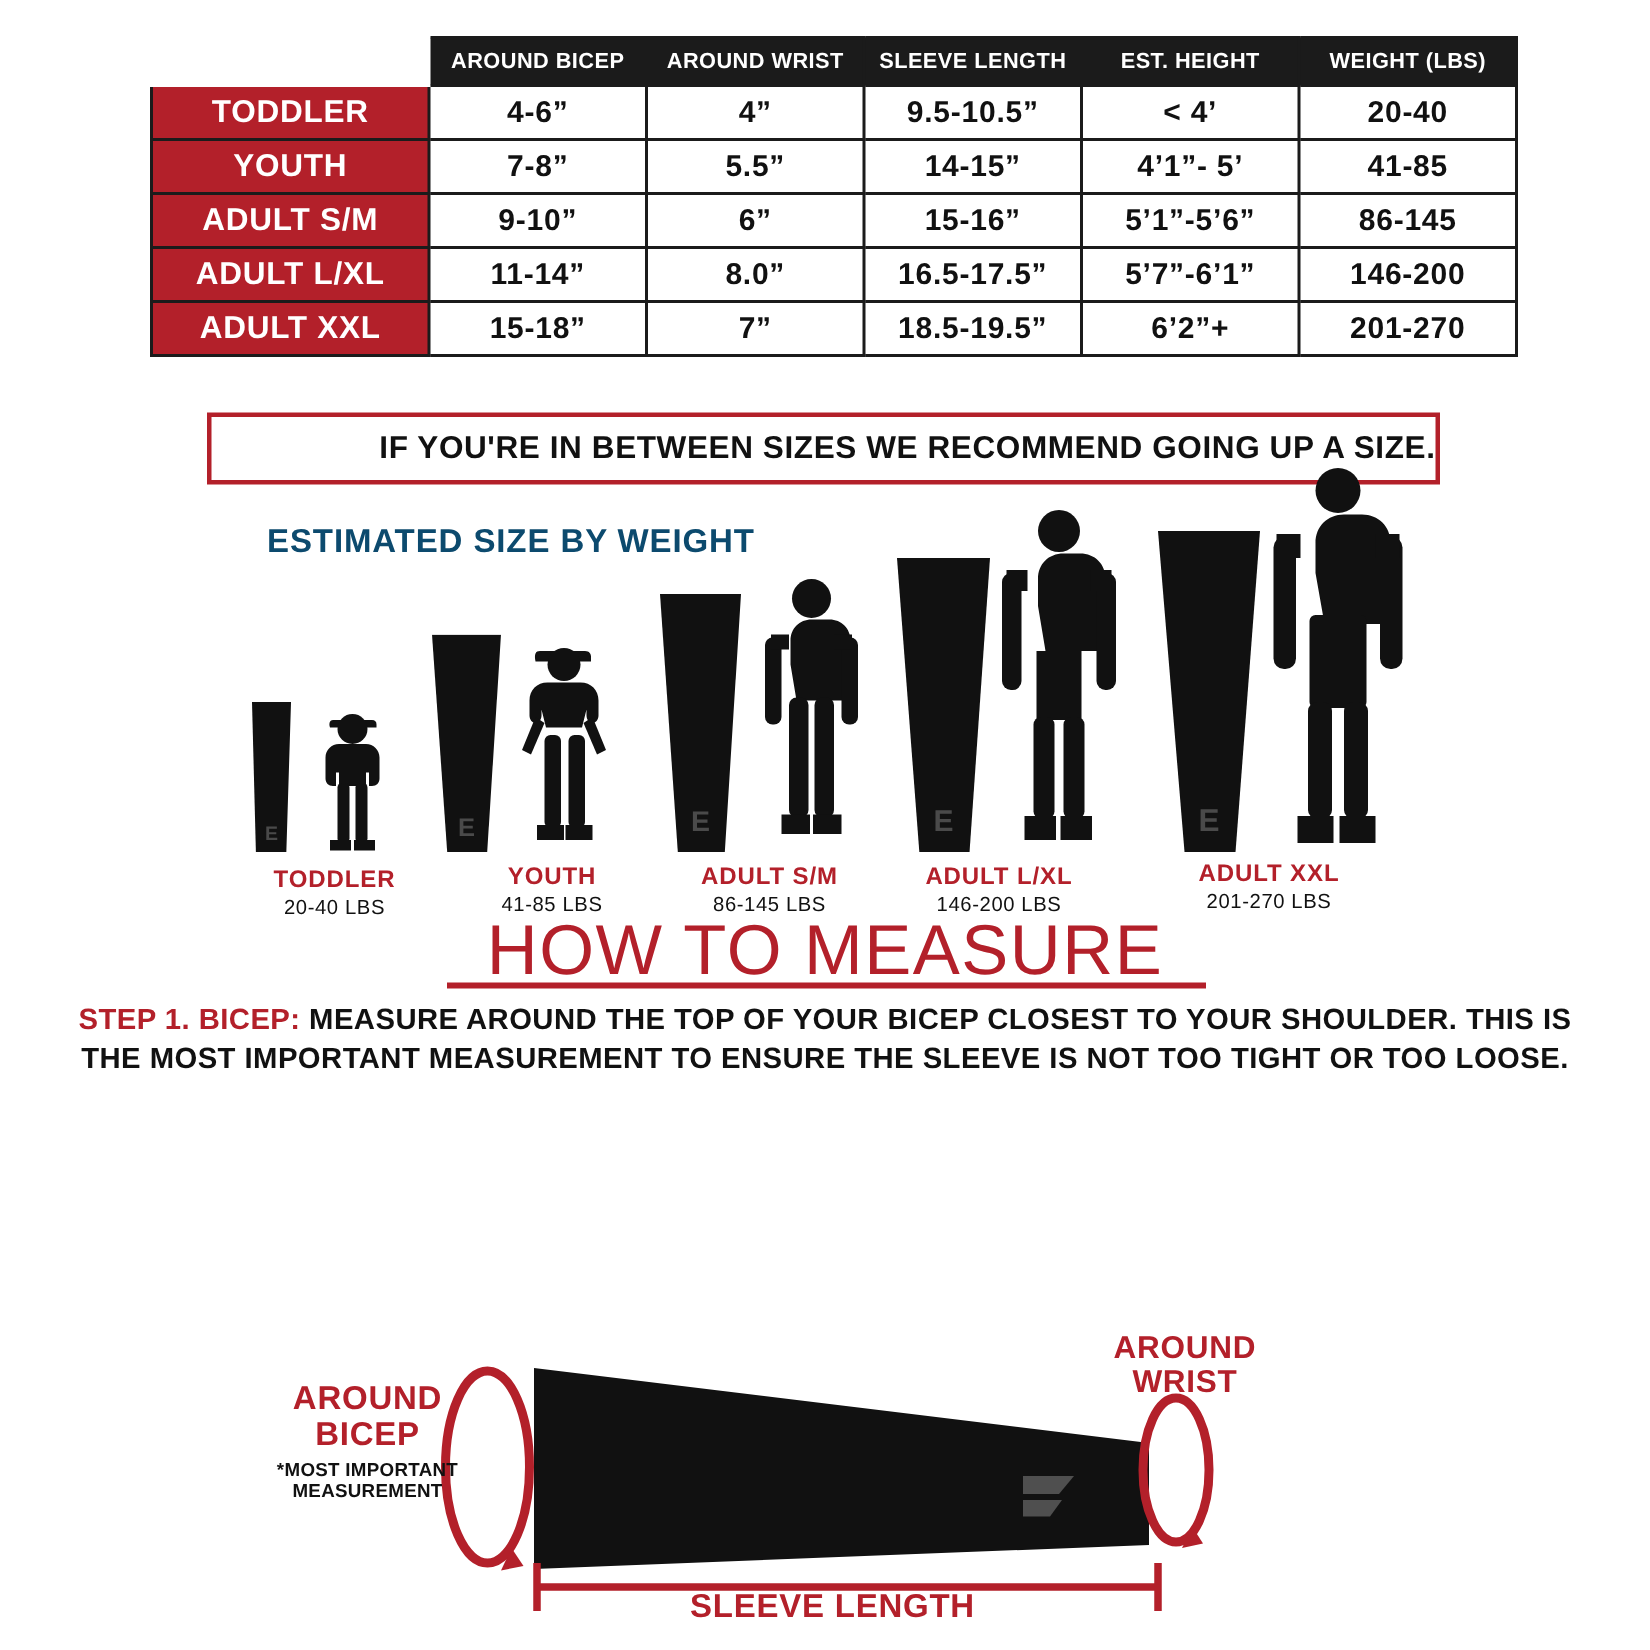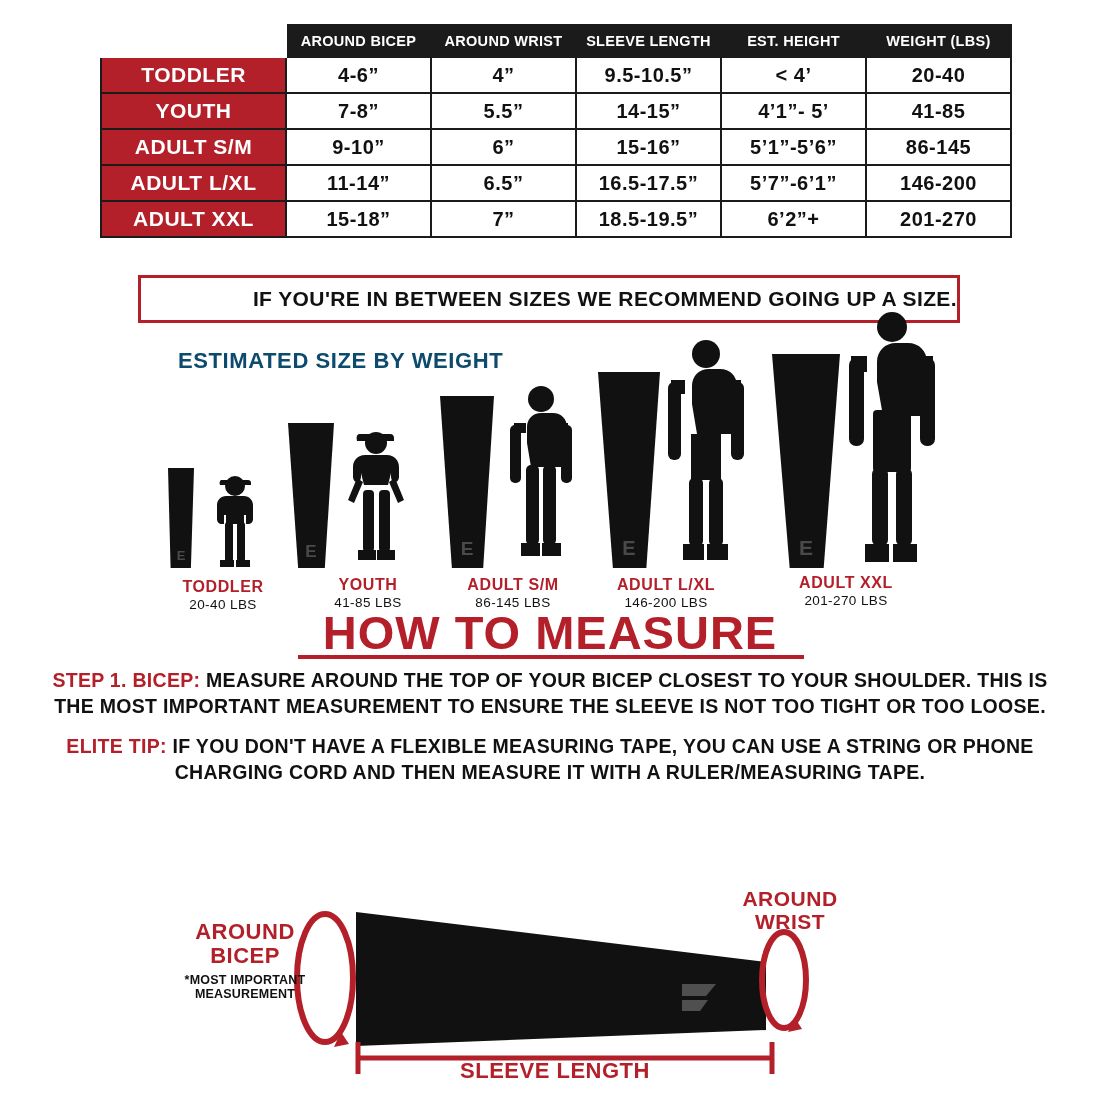--- a/index.html
+++ b/index.html
@@ -173,7 +173,7 @@
       <tr>
         <td class="rowhead">ADULT L/XL</td>
         <td class="val">11-14”</td>
-        <td class="val">6.5”</td>
+        <td class="val">8.0”</td>
         <td class="val">16.5-17.5”</td>
         <td class="val">5’7”-6’1”</td>
         <td class="val">146-200</td>

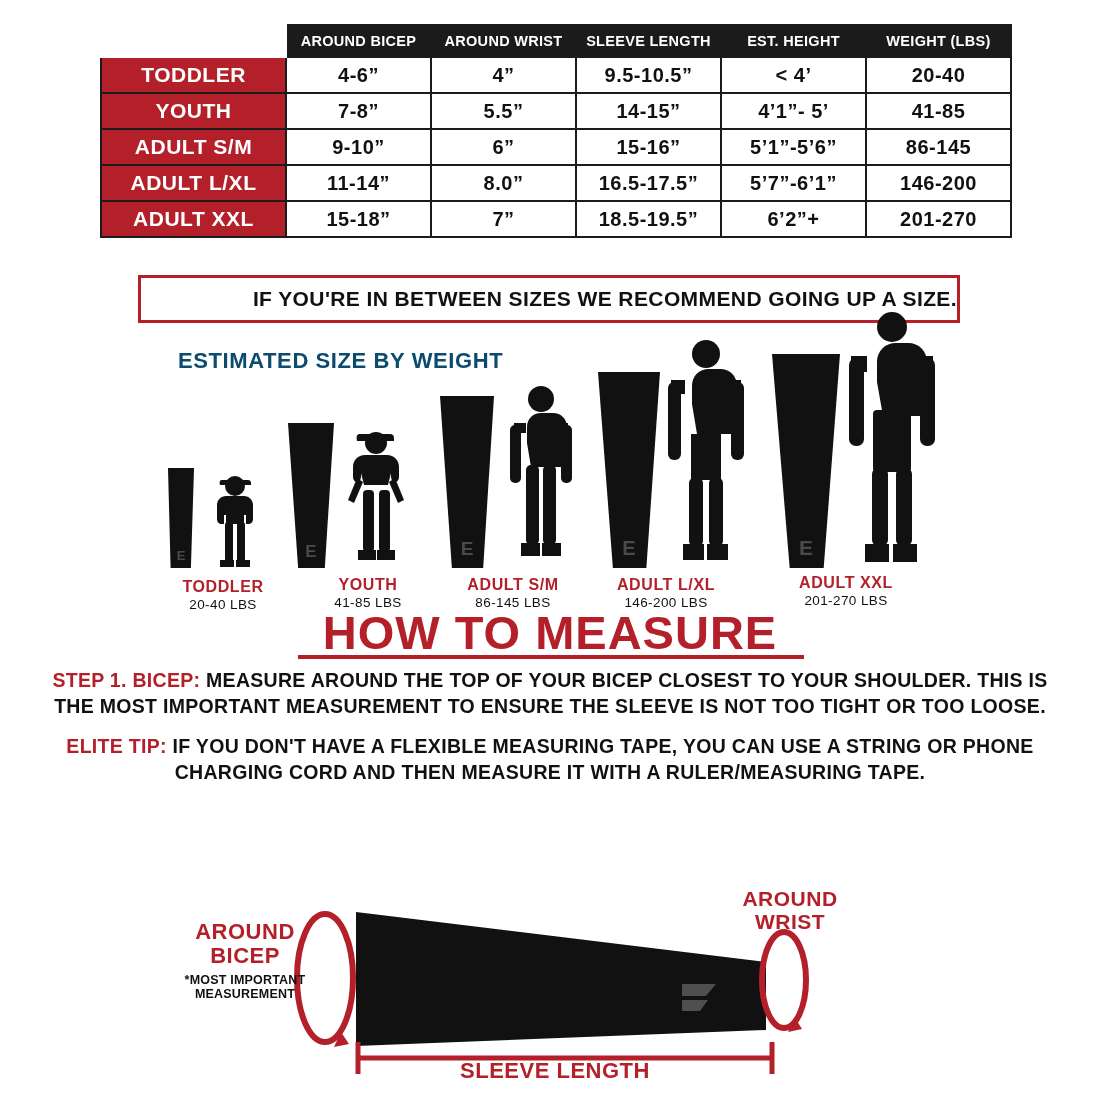--- a/index.html
+++ b/index.html
@@ -93,7 +93,7 @@
   
   .htm-title{
     position:absolute;left:0;top:605px;width:1100px;text-align:center;
-    color:#b3202a;font-size:47px;font-weight:bold;letter-spacing:1px;
+    color:#b3202a;font-size:47px;font-weight:normal;letter-spacing:1px;
   }
   .htm-underline{
     position:absolute;left:298px;top:655px;width:506px;height:4px;background:#b3202a;

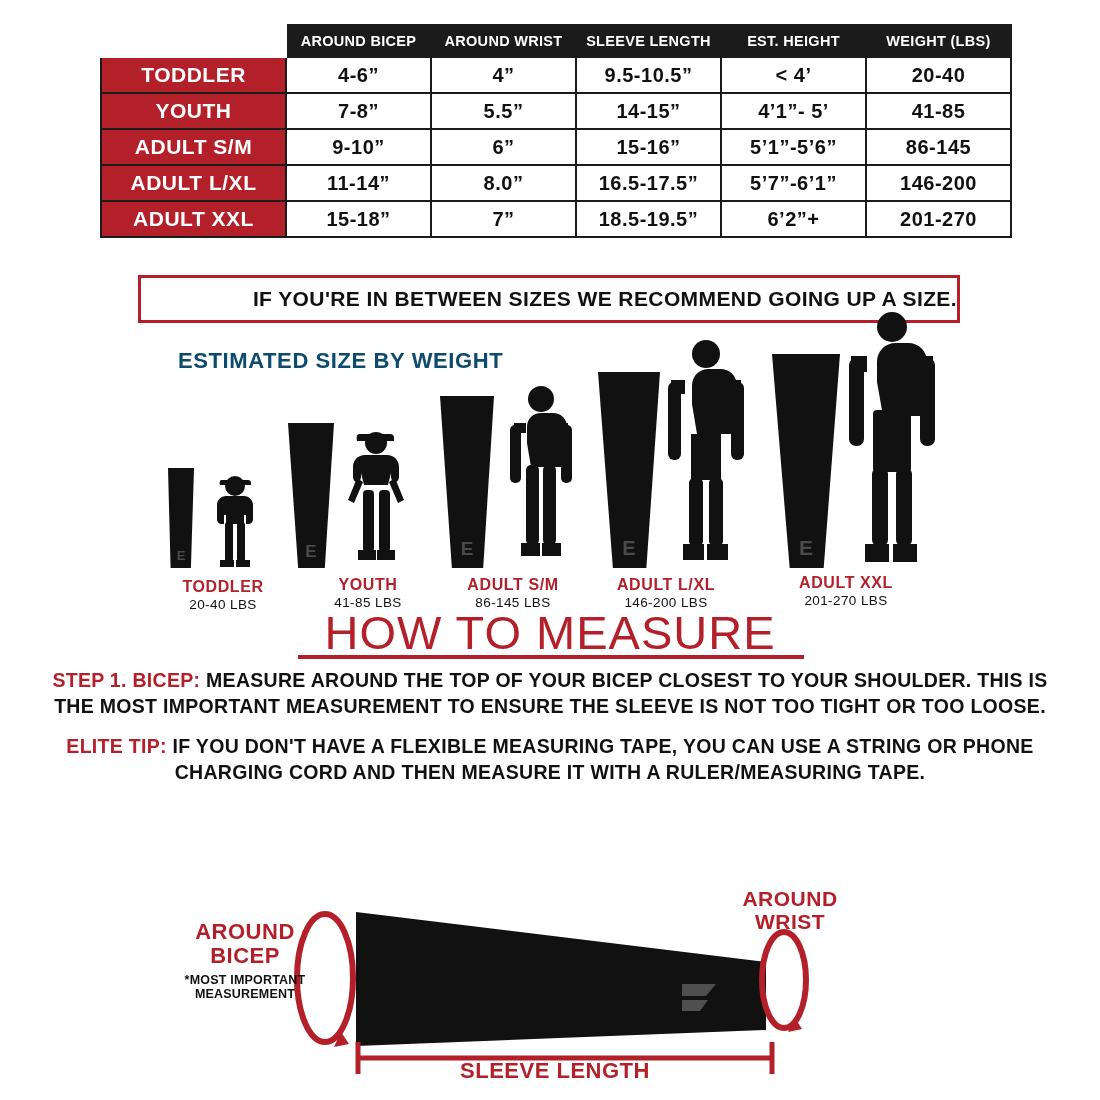--- a/index.html
+++ b/index.html
@@ -332,9 +332,6 @@
     <div class="step">
       <span class="lead">STEP 1. BICEP:</span><span> MEASURE AROUND THE TOP OF YOUR BICEP CLOSEST TO YOUR SHOULDER. THIS IS THE MOST IMPORTANT MEASUREMENT TO ENSURE THE SLEEVE IS NOT TOO TIGHT OR TOO LOOSE.</span>
     </div>
-    <div class="step">
-      <span class="lead">ELITE TIP:</span><span> IF YOU DON'T HAVE A FLEXIBLE MEASURING TAPE, YOU CAN USE A STRING OR PHONE CHARGING CORD AND THEN MEASURE IT WITH A RULER/MEASURING TAPE.</span>
-    </div>
   </div>
 
   <div class="diagram">

